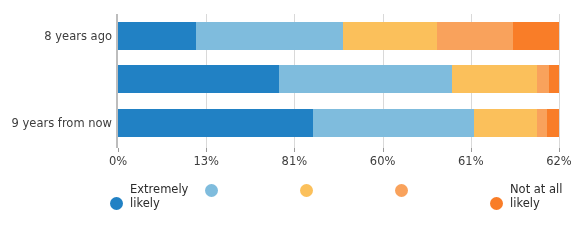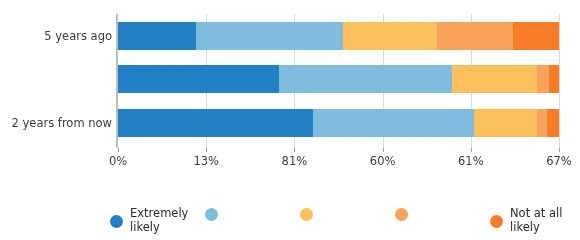--- a/index.html
+++ b/index.html
@@ -143,7 +143,7 @@
 <div id="chart-root">
 
   <div class="cat-labels">
-    <div class="cat-label r0">5 years ago</div>
+    <div class="cat-label r0">8 years ago</div>
     <div class="cat-label r2">2 years from now</div>
   </div>
 

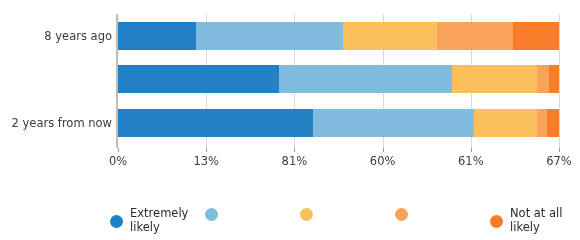--- a/index.html
+++ b/index.html
@@ -144,7 +144,7 @@
 
   <div class="cat-labels">
     <div class="cat-label r0">8 years ago</div>
-    <div class="cat-label r2">2 years from now</div>
+    <div class="cat-label r2">9 years from now</div>
   </div>
 
   <div class="plot-area">

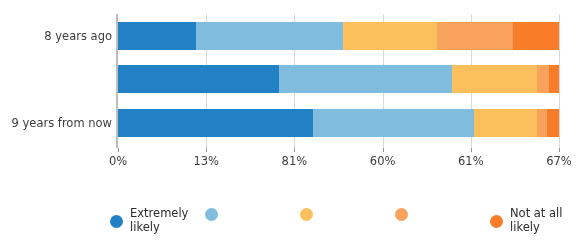--- a/index.html
+++ b/index.html
@@ -191,7 +191,7 @@
       <div class="tick-mark" style="left: 80%;"></div>
       <div class="tick-label" style="left: 80%;">61%</div>
       <div class="tick-mark" style="left: 100%;"></div>
-      <div class="tick-label" style="left: 100%;">67%</div>
+      <div class="tick-label" style="left: 100%;">62%</div>
     </div>
 
   <div class="legend" id="legend">

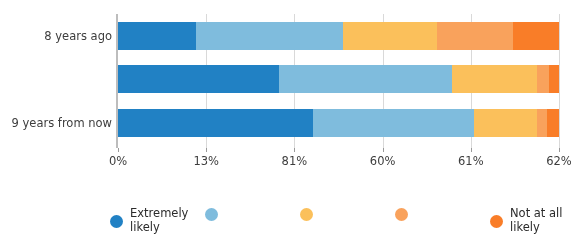--- a/index.html
+++ b/index.html
@@ -119,8 +119,7 @@
     position: absolute;
     top: 0;
     display: flex;
-    align-items: center;
-    margin-top: 24px;
+    align-items: flex-end;
   }
   .legend-dot {
     width: 13px;

